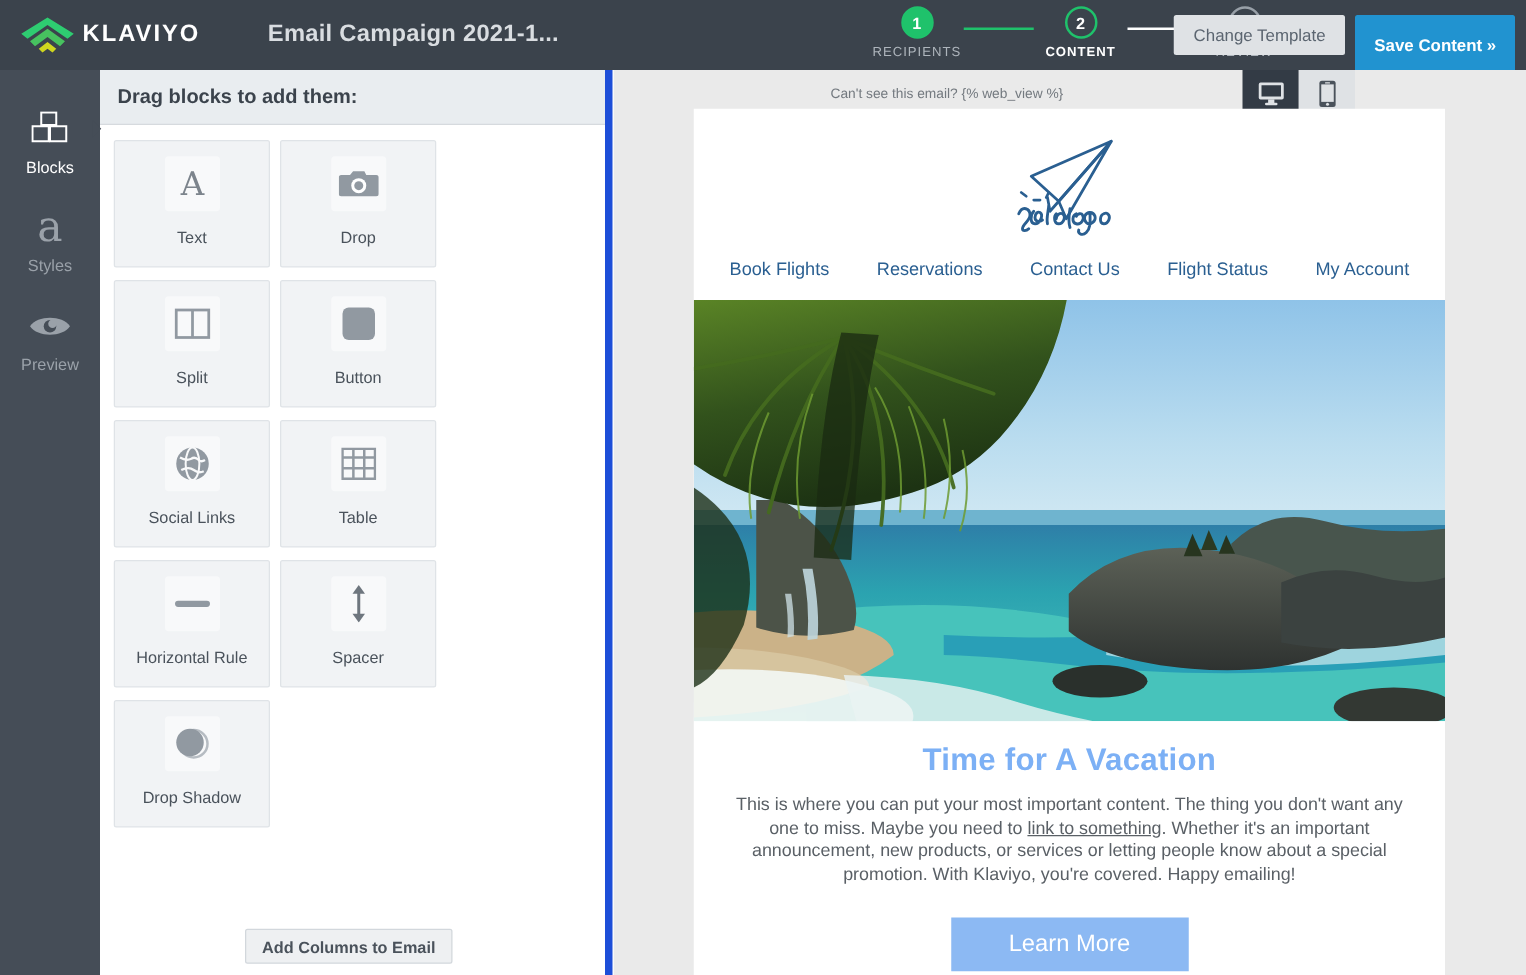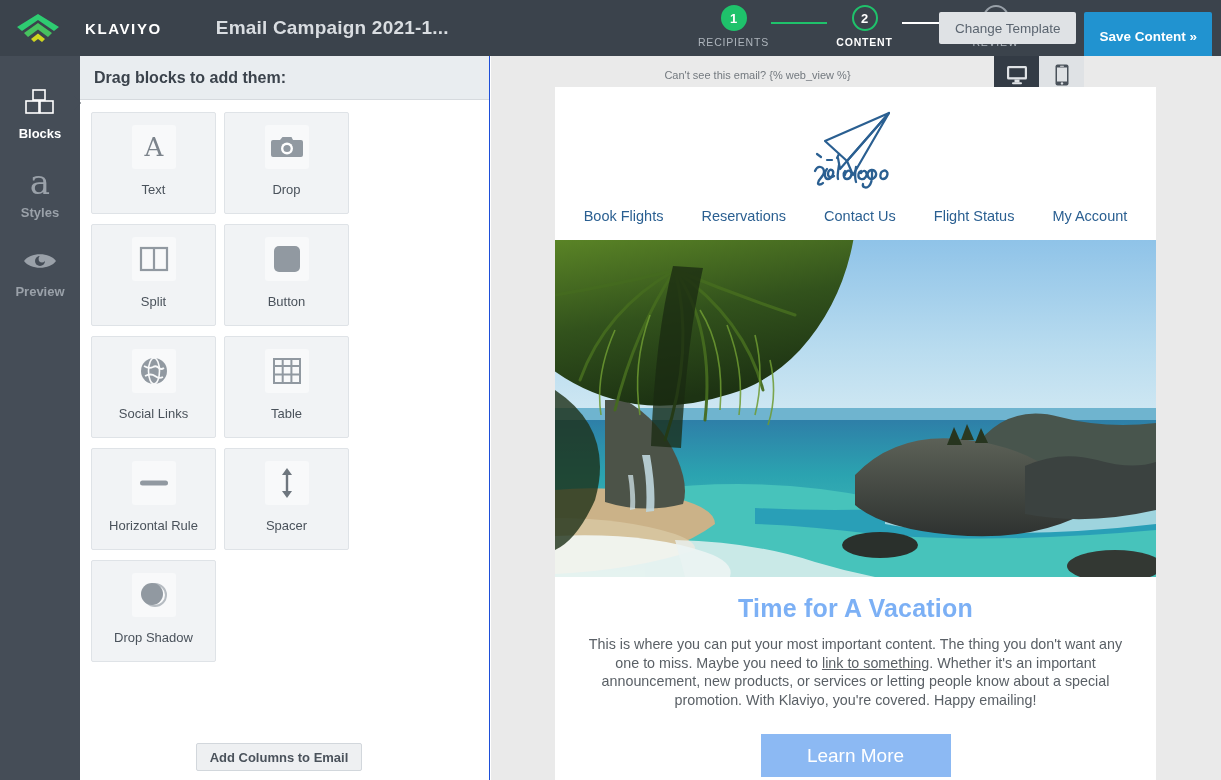--- a/index.html
+++ b/index.html
@@ -21,8 +21,8 @@
   .brand { display: flex; align-items: center; margin-left: 14px; }
   .brand-logo { width: 50px; height: 34px; display: block; }
   .brand-name {
-    color: #ffffff; font-size: 15px; font-weight: bold;
-    letter-spacing: 1.6px; margin-left: 21px;
+    color: #ffffff; font-size: 19px; font-weight: bold;
+    letter-spacing: 1.6px; margin-left: 2px;
   }
   .campaign-title {
     color: #d9dde1; font-size: 19px; font-weight: bold;

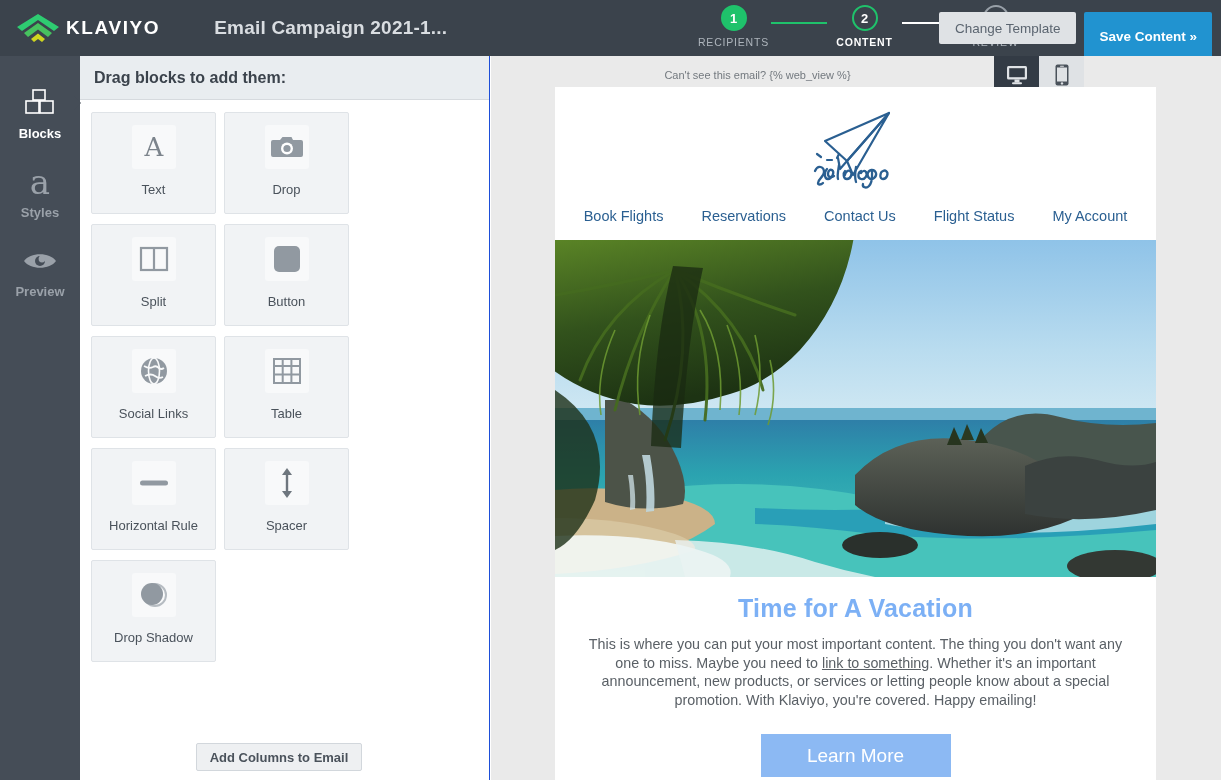--- a/index.html
+++ b/index.html
@@ -88,7 +88,7 @@
     position: absolute; top: 56px; left: 80px;
     width: 410px; height: 724px;
     background: #ffffff;
-    border-right: 1px solid #1d4ed8;
+    border-right: 6px solid #1d4ed8;
   }
   .panel-head {
     height: 44px; background: #e9edf0;

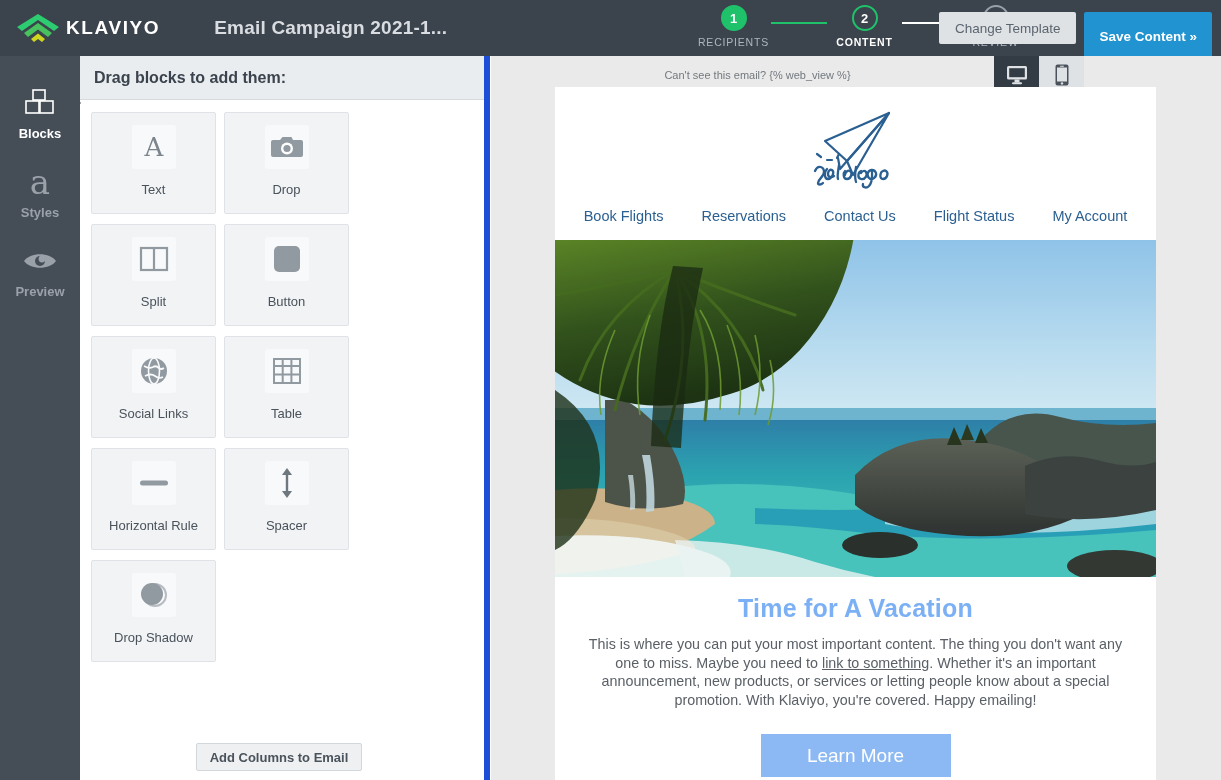--- a/index.html
+++ b/index.html
@@ -78,7 +78,7 @@
     display: flex; flex-direction: column; align-items: center;
     cursor: pointer;
   }
-  .rail-label { margin-top: 8px; font-size: 13px; font-weight: bold; color: #9aa1a9; }
+  .rail-label { margin-top: 8px; font-size: 13px; font-weight: normal; color: #9aa1a9; }
   .rail-item.active .rail-label { color: #ffffff; }
   .rail-ico { height: 30px; display: flex; align-items: center; justify-content: center; }
   .glyph-a { font-family: "DejaVu Serif", serif; font-size: 34px; color: #9aa1a9; line-height: 28px; }

